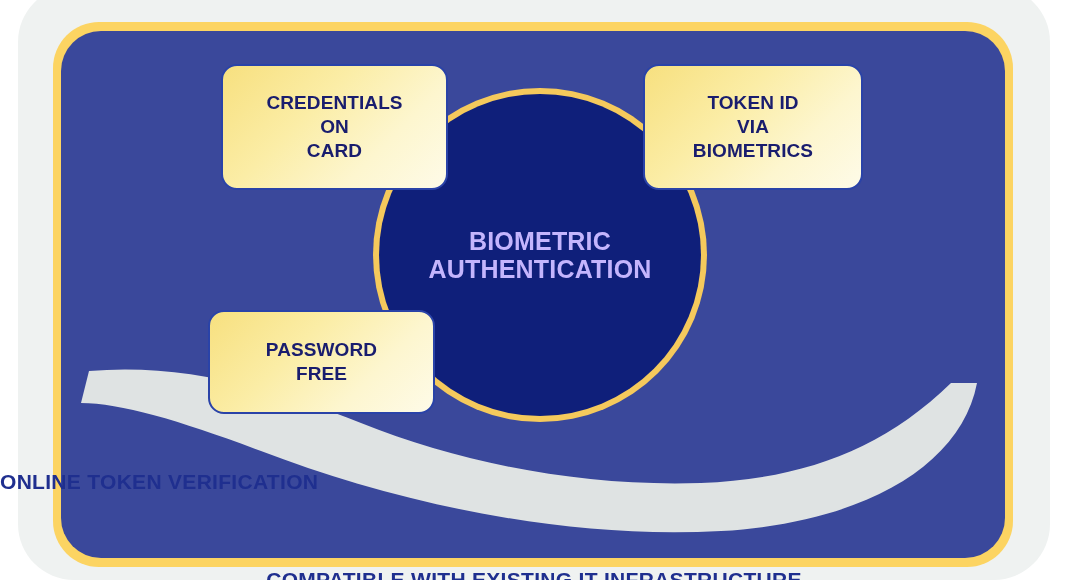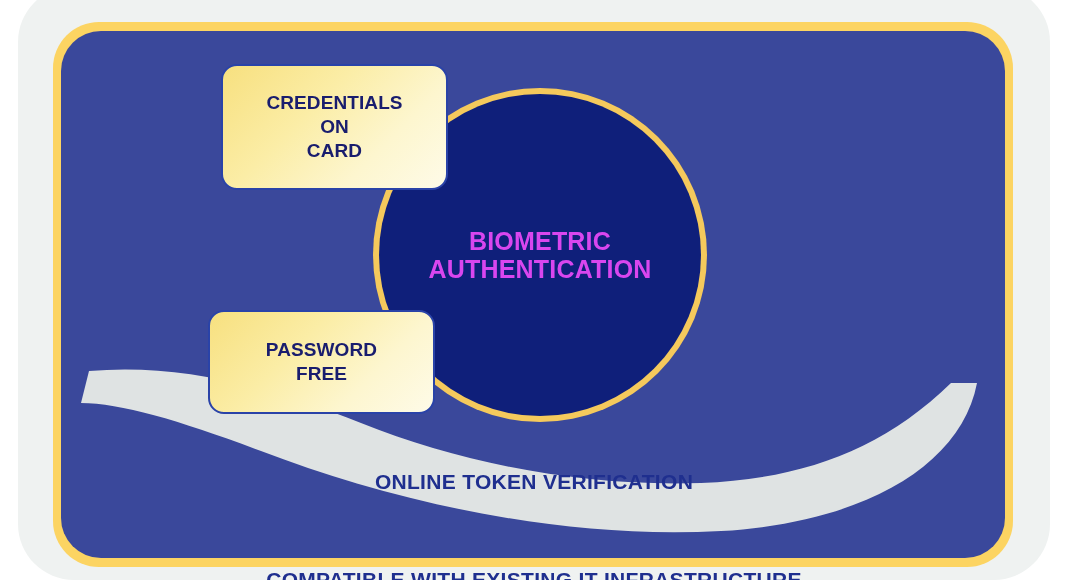--- a/index.html
+++ b/index.html
@@ -181,6 +181,11 @@
 CARD</div>
   </div>
 
+  <div class="card token-id-biometrics">
+    <div class="card-label">TOKEN ID
+VIA
+BIOMETRICS</div>
+  </div>
 
   <div class="card password-free">
     <div class="card-label">PASSWORD

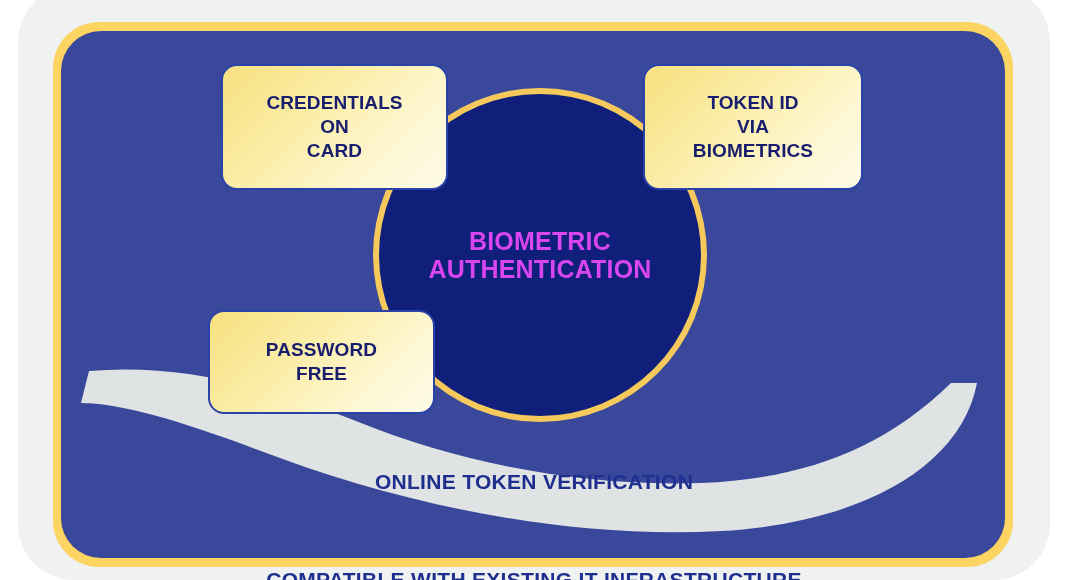--- a/index.html
+++ b/index.html
@@ -86,7 +86,7 @@
     justify-content: center;
   }
   .center-label {
-    color: #d946ef;
+    color: #c4b5fd;
     font-size: 25px;
     font-weight: bold;
     line-height: 1.12;

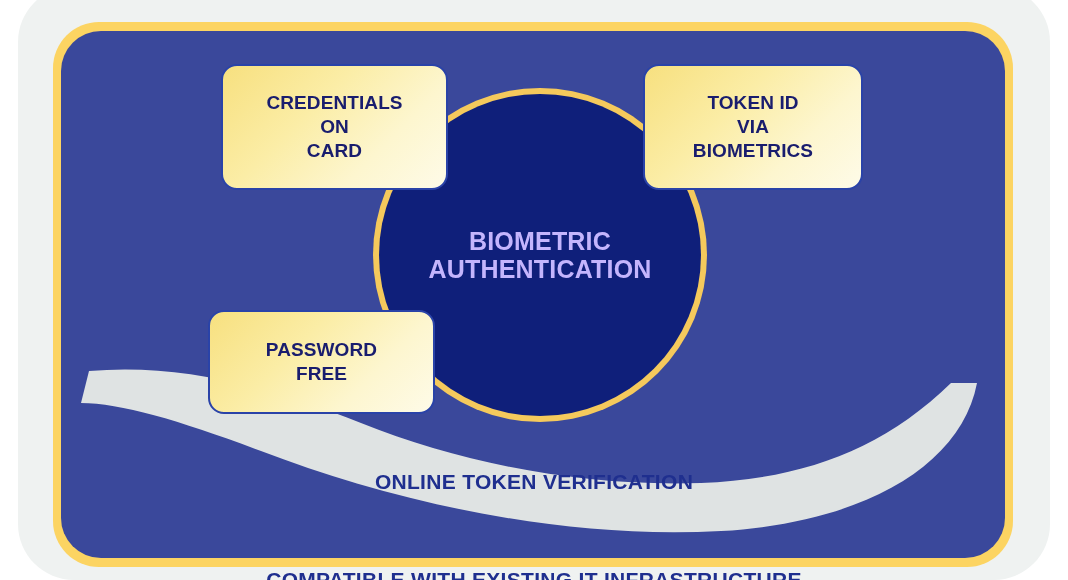--- a/index.html
+++ b/index.html
@@ -127,7 +127,7 @@
     left: 0;
     top: 470px;
     width: 1068px;
-    text-align: center;
+    text-align: left;
     color: #1f2f8f;
     font-size: 21px;
     font-weight: bold;

